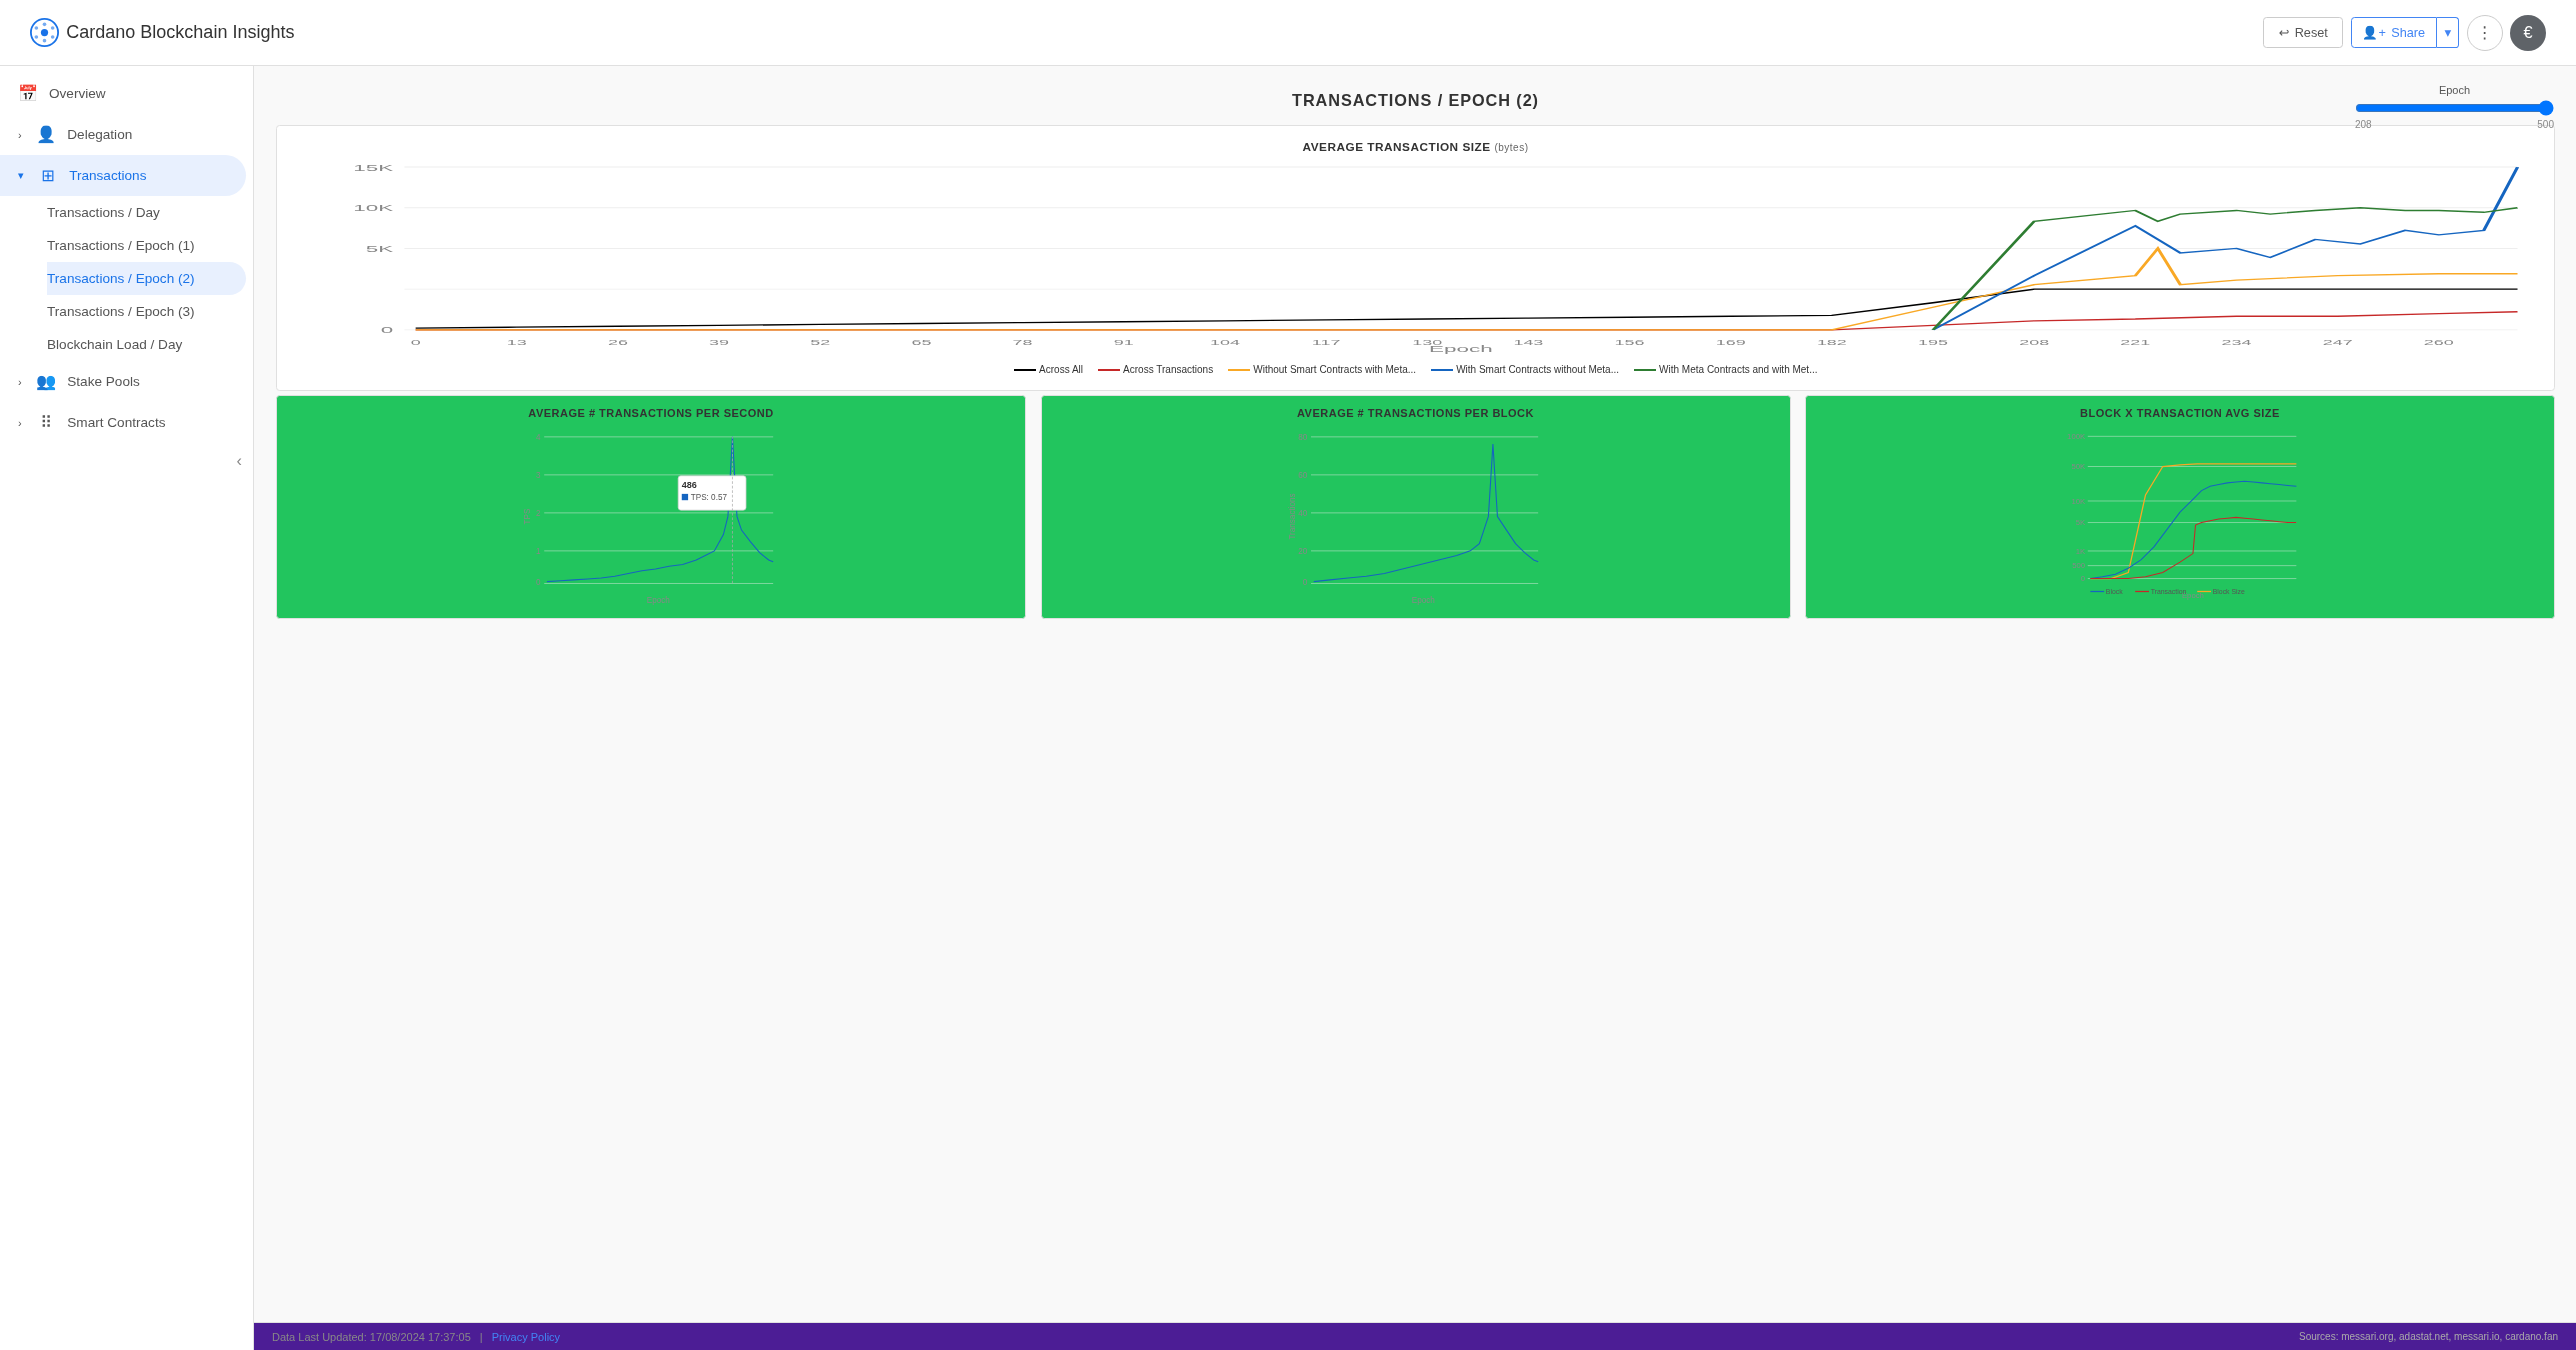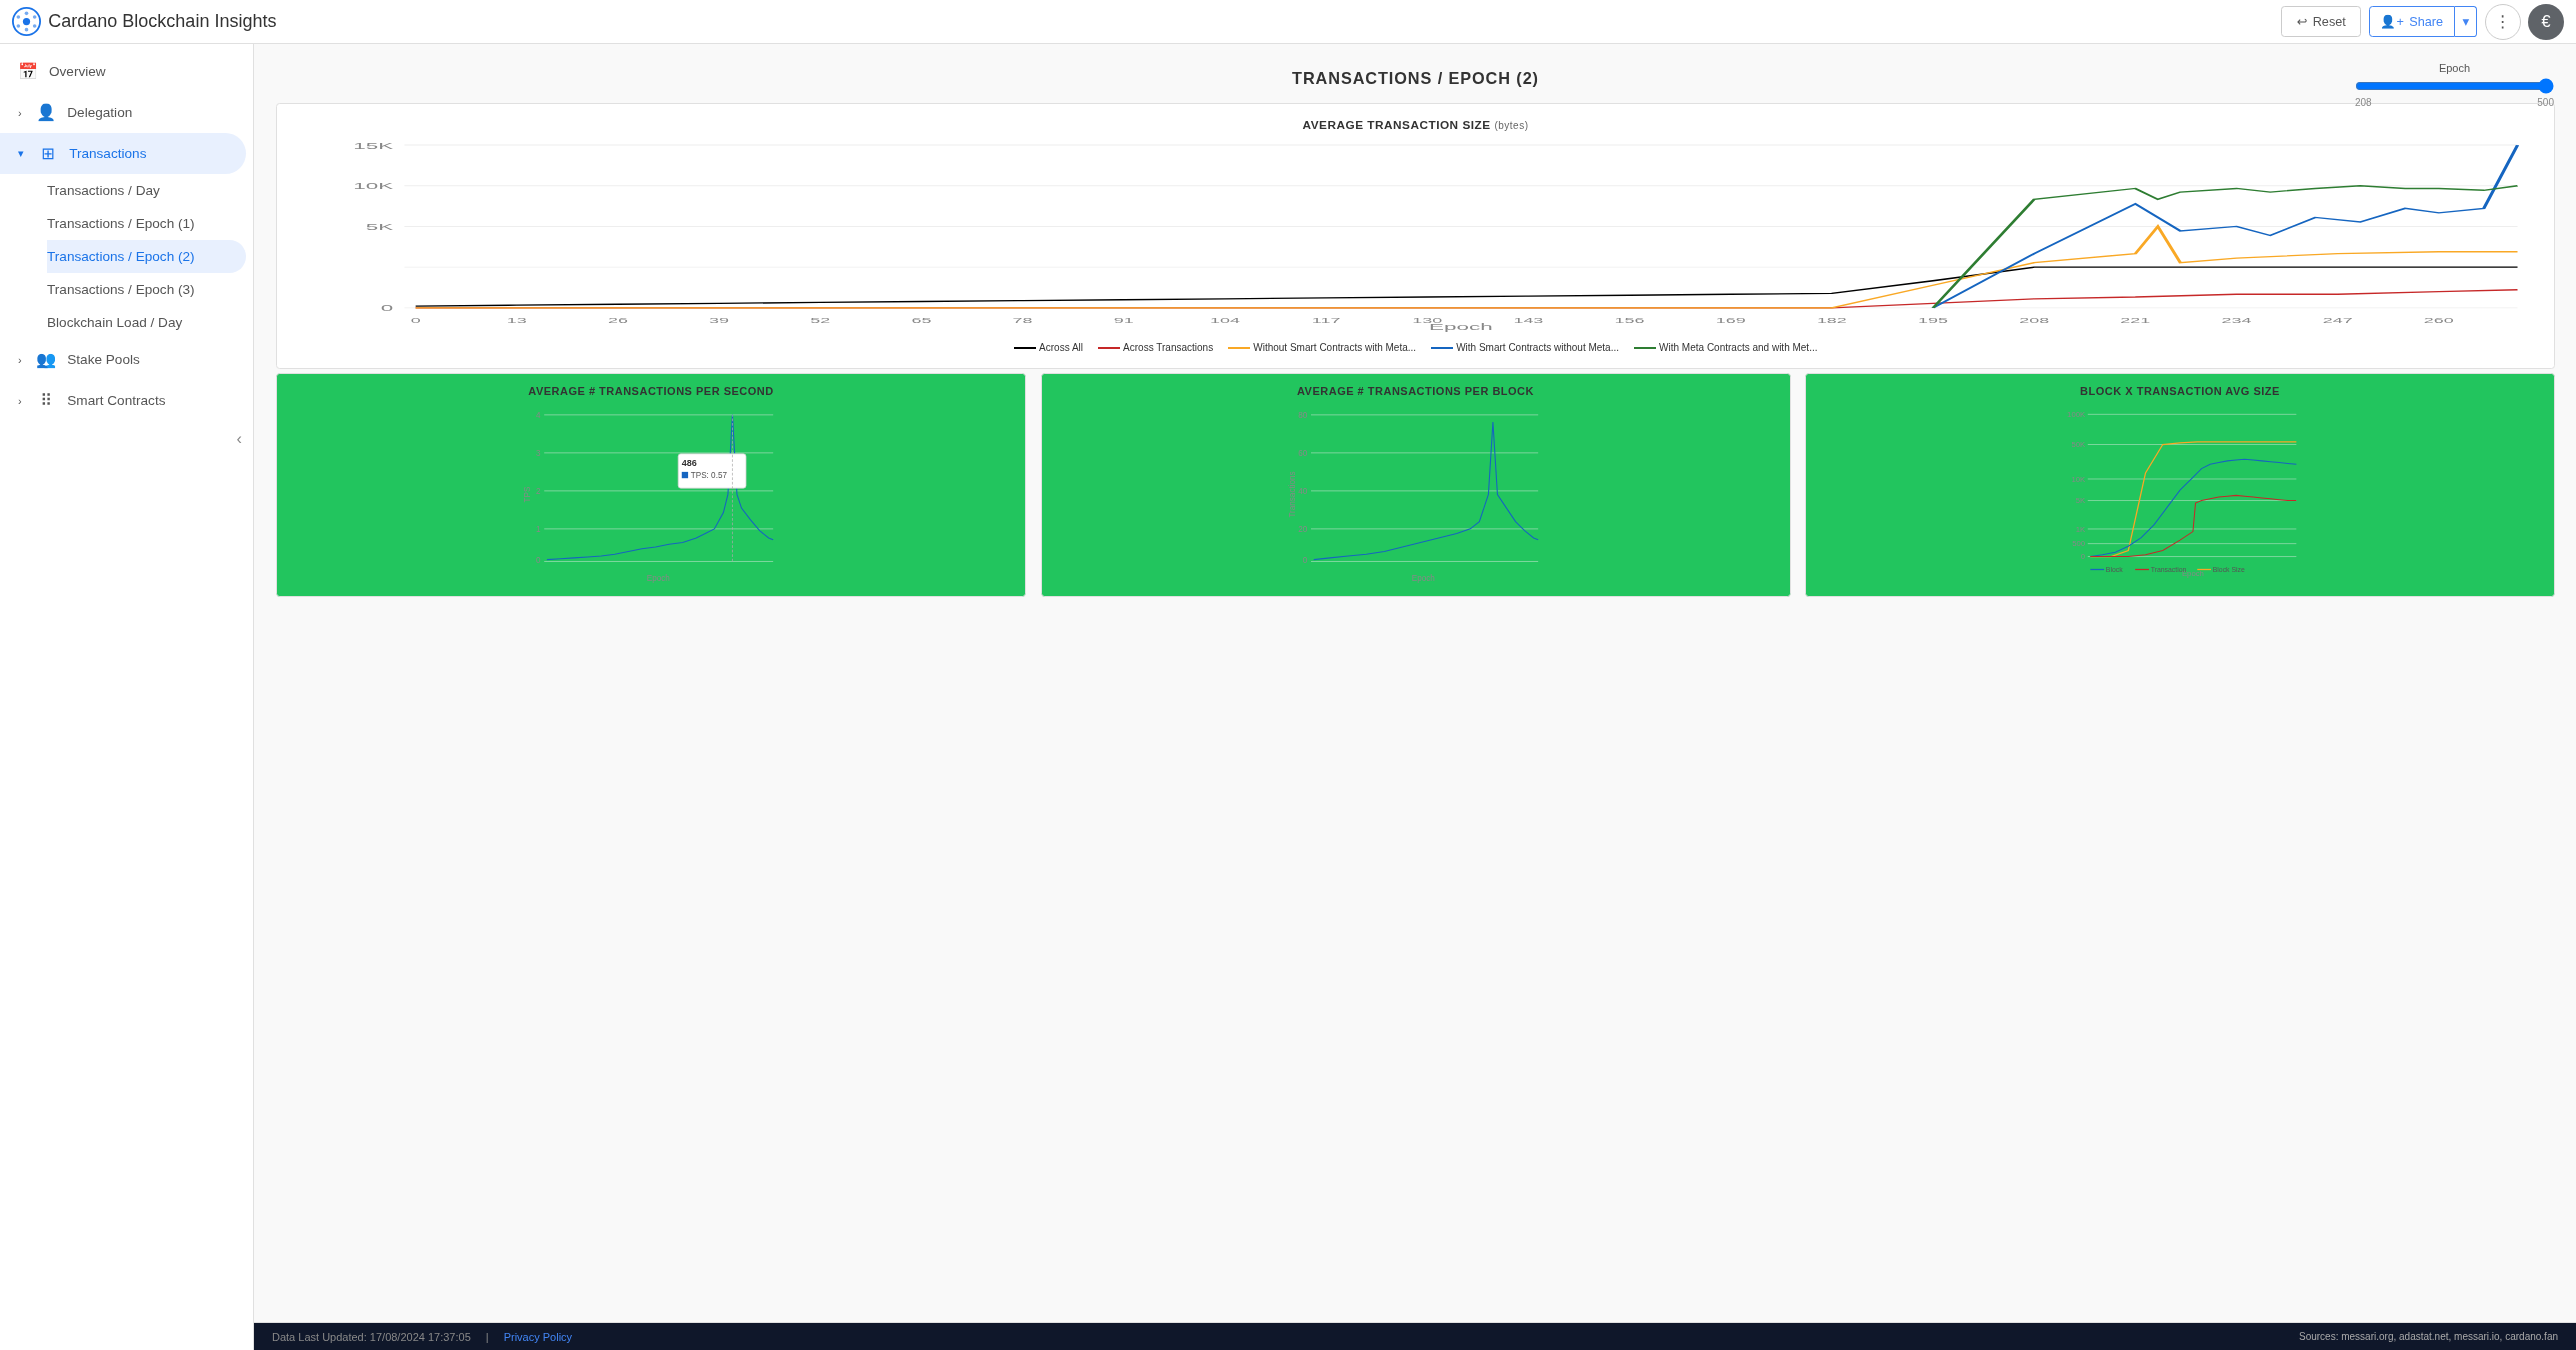--- a/index.html
+++ b/index.html
@@ -7,8 +7,8 @@
 
     
     .topnav {
-      display: flex; align-items: center; padding: 0 12px;
-      height: 44px; border-bottom: 0.9px solid #e0e0e0;
+      display: flex; align-items: center; padding: 0 30px;
+      height: 66px; border-bottom: 0.9px solid #e0e0e0;
       background: #fff; flex-shrink: 0;
     }
     .topnav-logo { display: flex; align-items: center; gap: 7.3px; flex: 1; }

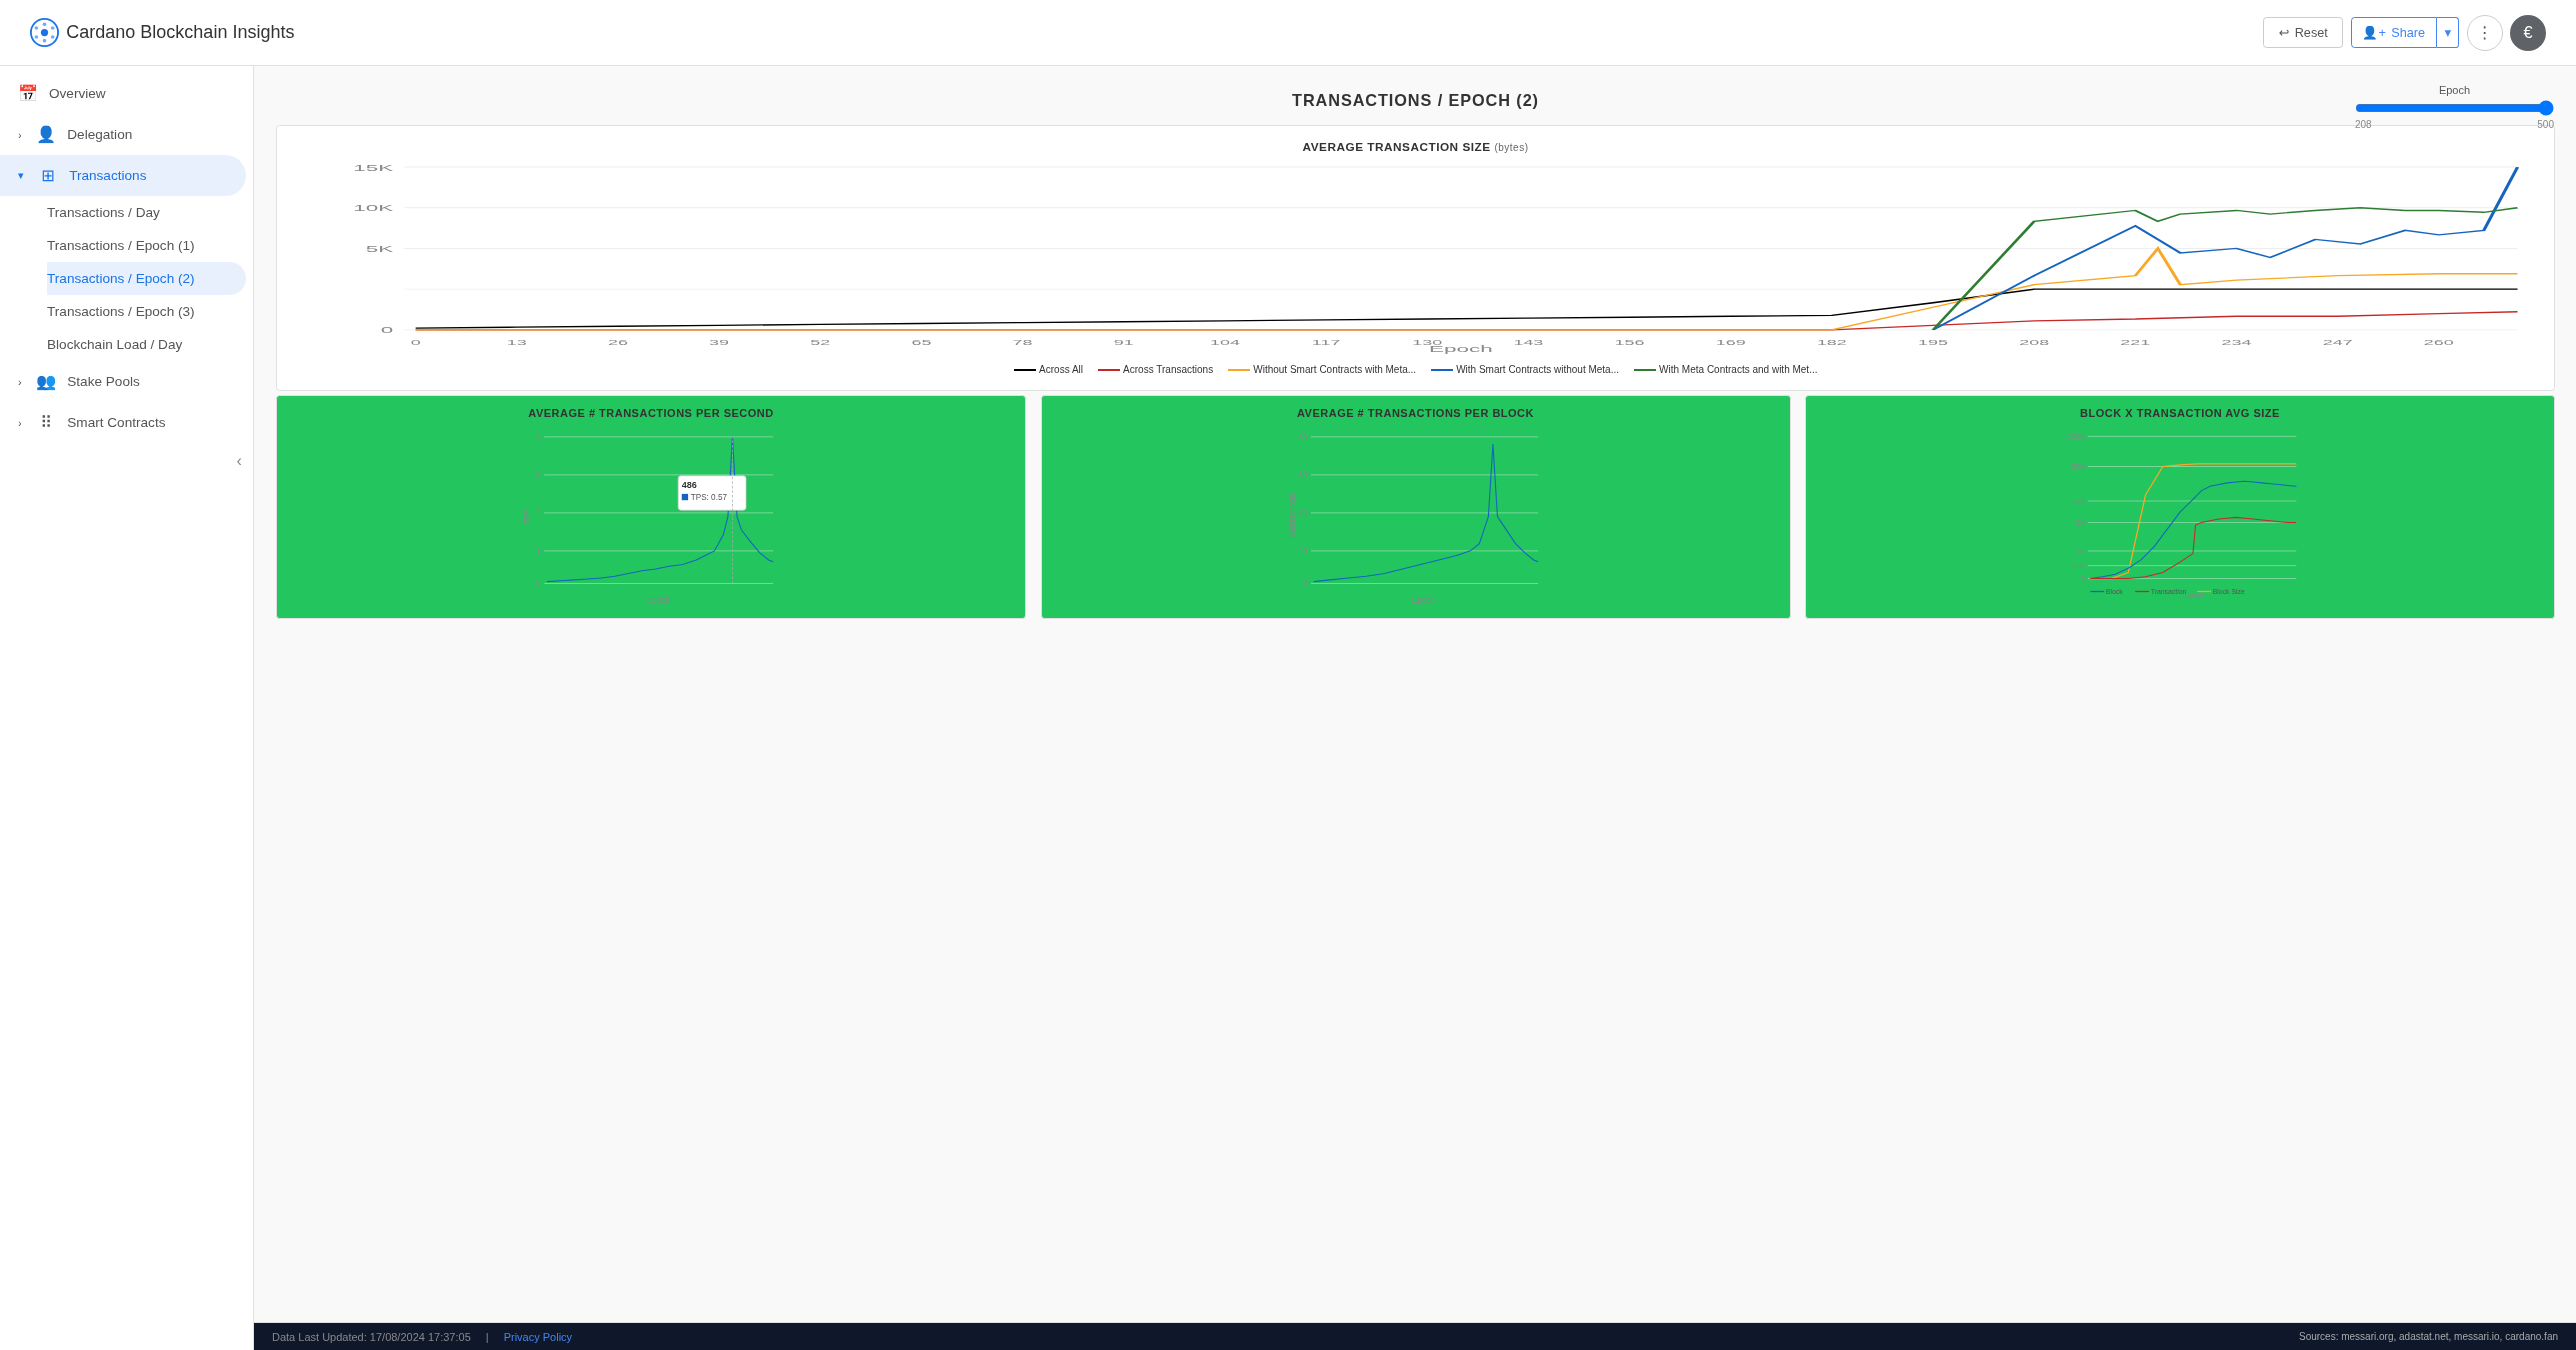--- a/index.html
+++ b/index.html
@@ -111,9 +111,9 @@
     
     .footer {
       position: fixed; bottom: 0; left: 254px; right: 0;
-      background: #0f172a; border-top: 0.9px solid #e0e0e0;
+      background: #4c1d95; border-top: 0.9px solid #e0e0e0;
       padding: 7.3px 18px; font-size: 11px; color: #888;
-      display: flex; align-items: center; gap: 15px;
+      display: flex; align-items: center; gap: 9px;
     }
     .footer a { color: #4285f4; text-decoration: none; }
 

